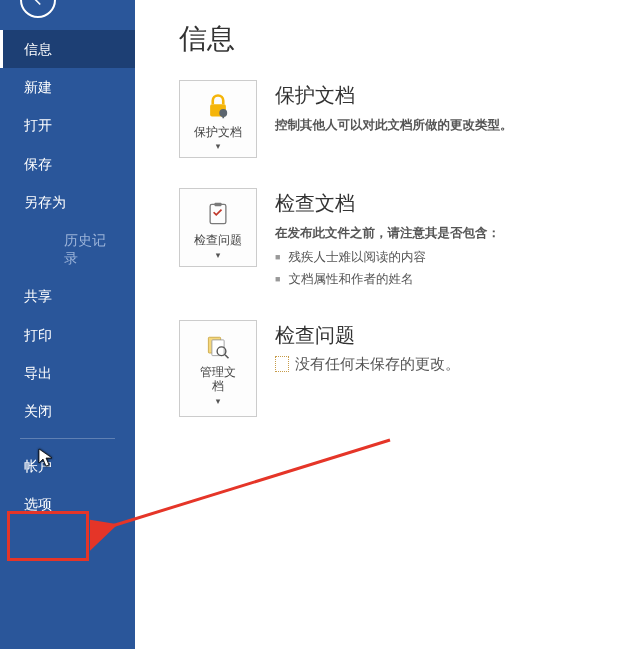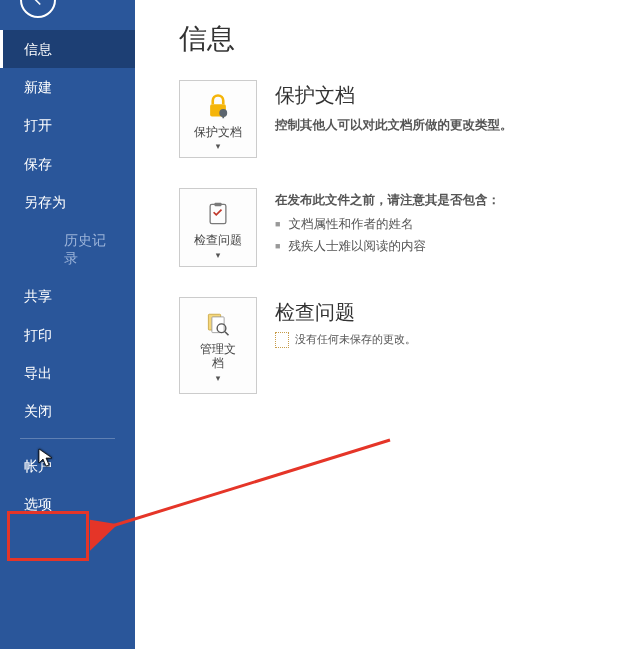--- a/index.html
+++ b/index.html
@@ -163,6 +163,7 @@
       <div class="caret">▾</div>
     </div>
     <div class="section-body">
+      <div class="section-title">检查文档</div>
       <div class="section-desc">在发布此文件之前，请注意其是否包含：</div>
       <ul class="bullets" id="inspect-bullets">
           <li>文档属性和作者的姓名</li>

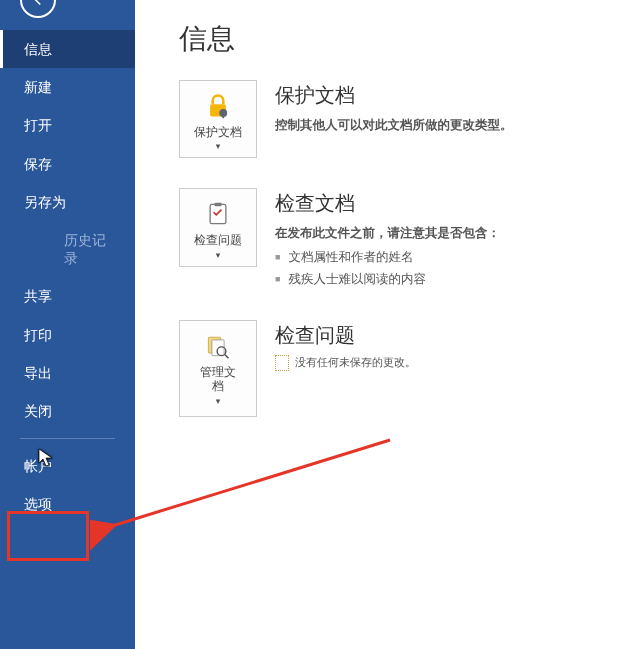--- a/index.html
+++ b/index.html
@@ -166,8 +166,8 @@
       <div class="section-title">检查文档</div>
       <div class="section-desc">在发布此文件之前，请注意其是否包含：</div>
       <ul class="bullets" id="inspect-bullets">
+          <li>残疾人士难以阅读的内容</li>
           <li>文档属性和作者的姓名</li>
-          <li>残疾人士难以阅读的内容</li>
         </ul>
     </div>
   </div>

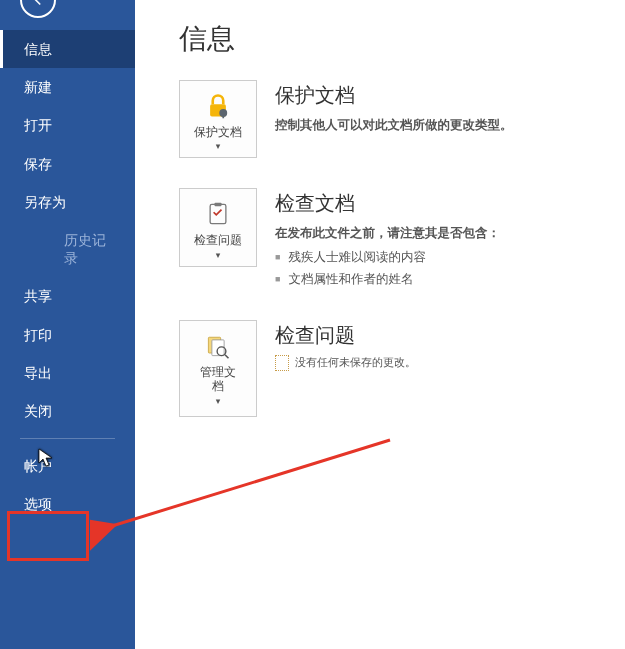--- a/index.html
+++ b/index.html
@@ -81,7 +81,7 @@
   .bullets { list-style:none; margin-top:4px; }
   .bullets li::before { content:"■"; color:#999; font-size:9px; margin-right:8px; position:relative; top:-1px;}
   .bullets li { font-size:12.5px; color:#555; line-height:1.7; padding-left:20px; text-indent:-20px; }
-  .doc-row { display:flex; align-items:center; font-size:11px; color:#555; margin-top:4px;}
+  .doc-row { display:flex; align-items:center; font-size:15px; color:#555; margin-top:4px;}
   .doc-row .page-icon {
     width:14px; height:16px; border:1px dotted #c79c4a; margin-right:6px; display:inline-block;
   }

